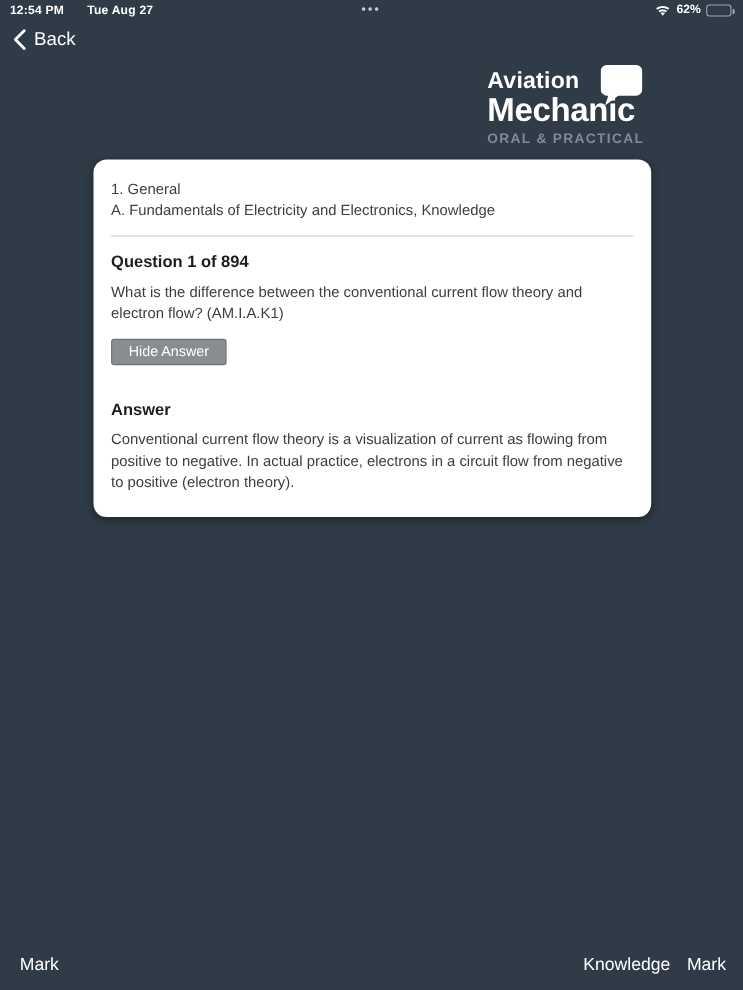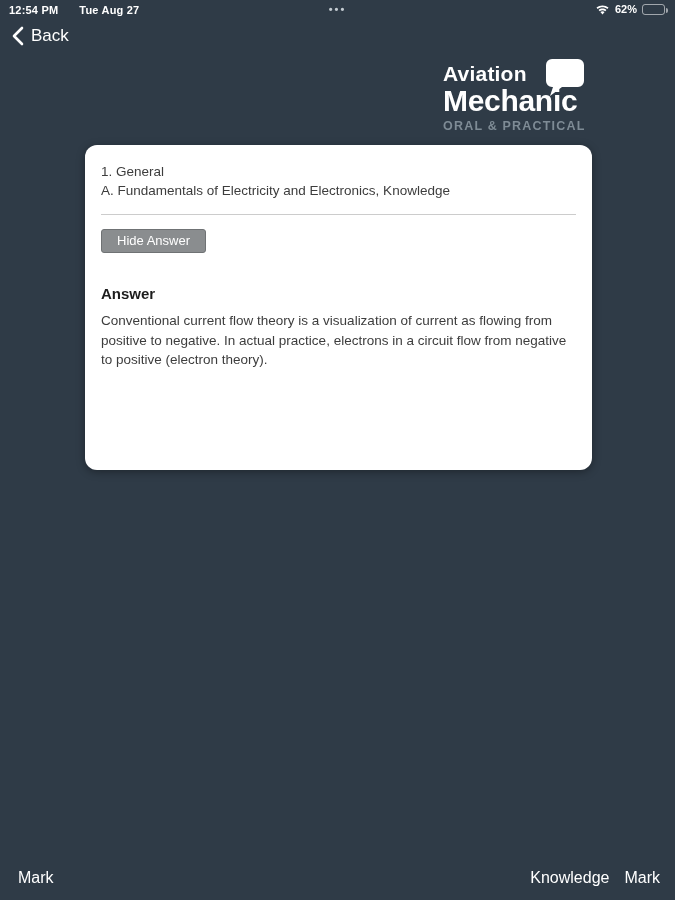--- a/index.html
+++ b/index.html
@@ -173,6 +173,7 @@
   <div class="card-chapter">1. General</div>
   <div class="card-section">A. Fundamentals of Electricity and Electronics, Knowledge</div>
   <hr class="card-divider">
+  <div class="question-counter">Question 1 of 894</div>
   <button class="toggle-answer-button">Hide Answer</button>
   <div class="answer-heading">Answer</div>
   <div class="answer-text">Conventional current flow theory is a visualization of current as flowing from positive to negative. In actual practice, electrons in a circuit flow from negative to positive (electron theory).</div>

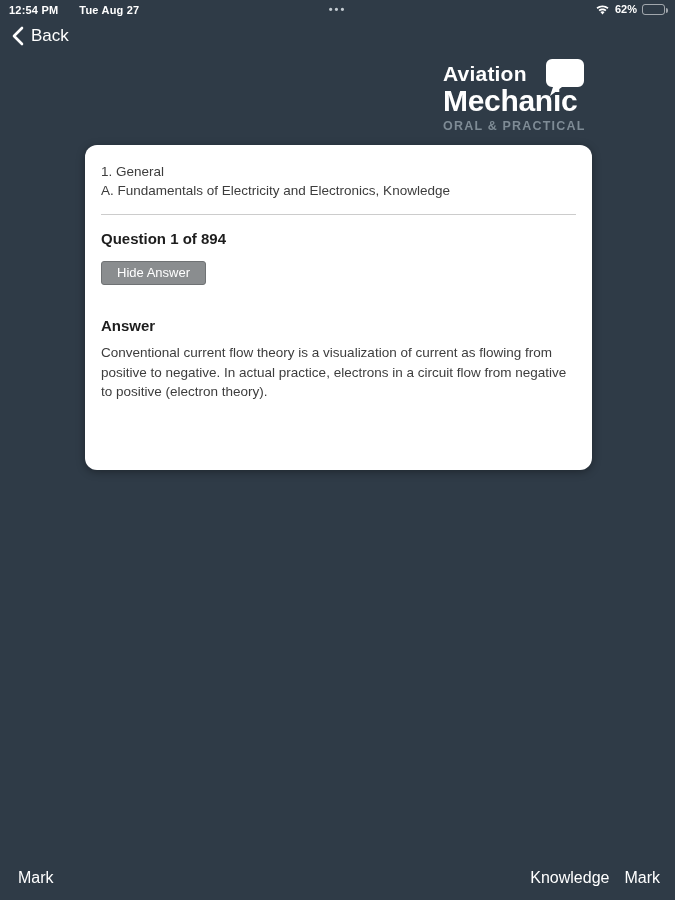--- a/index.html
+++ b/index.html
@@ -174,6 +174,7 @@
   <div class="card-section">A. Fundamentals of Electricity and Electronics, Knowledge</div>
   <hr class="card-divider">
   <div class="question-counter">Question 1 of 894</div>
+  <div class="question-text">What is the difference between the conventional current flow theory and electron flow? (AM.I.A.K1)</div>
   <button class="toggle-answer-button">Hide Answer</button>
   <div class="answer-heading">Answer</div>
   <div class="answer-text">Conventional current flow theory is a visualization of current as flowing from positive to negative. In actual practice, electrons in a circuit flow from negative to positive (electron theory).</div>

